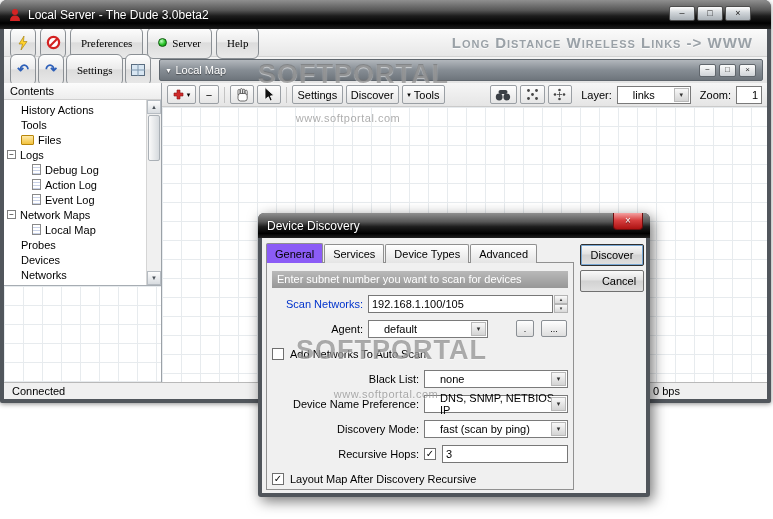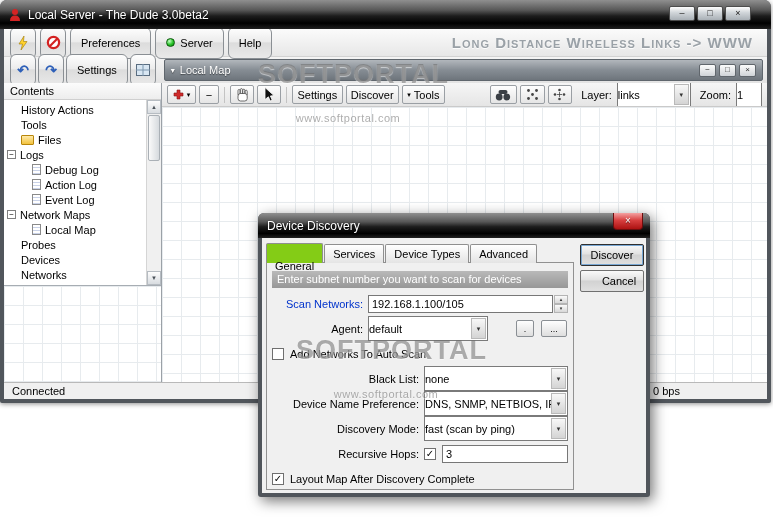--- a/index.html
+++ b/index.html
@@ -24,7 +24,7 @@
     display:flex; align-items:center; gap:4px; padding:0 6px; }
   .tbtn { height:32px; border:1px solid #8a8f94; border-radius:6px;
     background:linear-gradient(#fefefe,#ececec 45%,#dcdcdc 50%,#e9e9e9); display:flex; align-items:center;
-    gap:5px; padding:0 10px; font-size:11px; cursor:default; }
+    gap:5px; padding:0 10px; font-size:11px; cursor:default;font-family:Liberation Serif, serif; }
   .ibtn { width:26px; padding:0; justify-content:center; }
   .led { width:9px; height:9px; border-radius:50%; border:1px solid #0a5a0a;
     background:radial-gradient(circle at 35% 30%, #c6ffc6, #27c227 55%, #0c860c); }

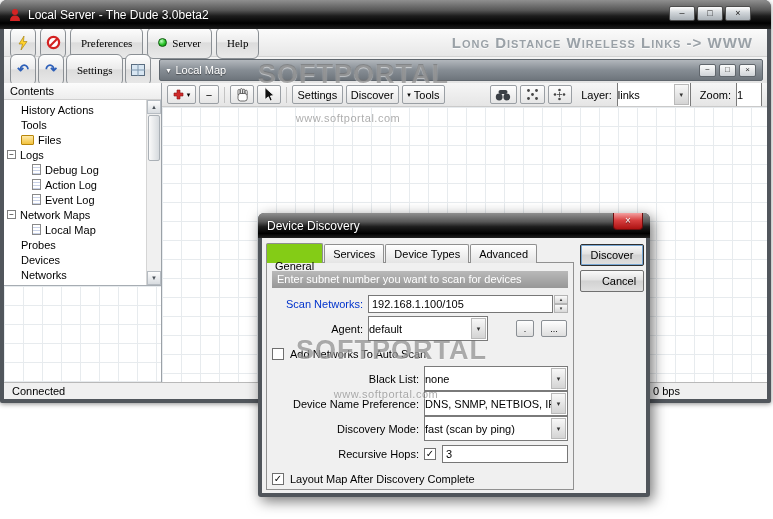--- a/index.html
+++ b/index.html
@@ -77,8 +77,8 @@
     gap:3px; padding:0 5px; font-size:11px; }
   .sep { width:1px; height:16px; background:#c3c3c3; margin:0 2px; flex:none; }
   .combo-label { margin:0 2px 0 6px; }
-  .combo { height:25px; border:1px solid #7a7a7a; background:#fff; display:flex; align-items:center;
-    padding-left:0; position:relative; }
+  .combo { height:18px; border:1px solid #7a7a7a; background:#fff; display:flex; align-items:center;
+    padding-left:15px; position:relative; }
   .combo .cab { position:absolute; right:1px; top:1px; bottom:1px; width:15px; border:1px solid #b9b9b9;
     background:linear-gradient(#f8f8f8,#d4d4d4); display:flex; align-items:center; justify-content:center;
     font-size:7px; color:#333; }

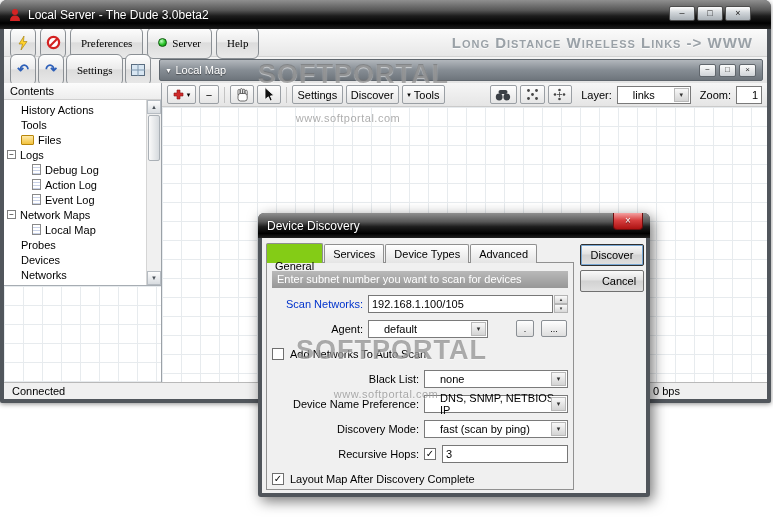--- a/index.html
+++ b/index.html
@@ -104,7 +104,7 @@
   .tabstrip { position:absolute; left:4px; top:6px; display:flex; z-index:2; }
   .tab { height:19px; padding:3px 8px 0; border:1px solid #8f8f8f; border-bottom:none; border-radius:2px 2px 0 0;
     background:linear-gradient(#ffffff,#e4e4e4); margin-right:1px; font-size:11px; }
-  .tab.sel { background:#84cc16; height:20px; margin-top:-1px; padding-top:16px; position:relative; }
+  .tab.sel { background:#8b5cf6; height:20px; margin-top:-1px; padding-top:4px; position:relative; }
   .tab-page { position:absolute; left:4px; top:24px; width:308px; height:228px; border:1px solid #919191; background:#f0f0f0; }
   .hint { margin:8px 5px 6px; height:17px; background:linear-gradient(#b9b9b9,#979797); color:#fff;
     padding:2px 5px; font-size:11px; white-space:nowrap; overflow:hidden; }

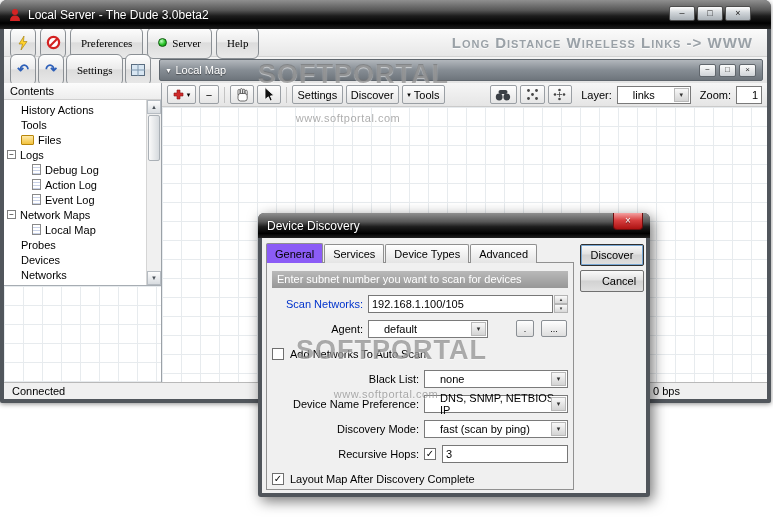--- a/index.html
+++ b/index.html
@@ -508,7 +508,7 @@
           <span class="checkbox">
               <span>✓</span>
             </span>
-          <span>Layout Map After Discovery Complete</span>
+          <span>Layout Map After Discovery Recursive</span>
         </div>
       </div>
 

